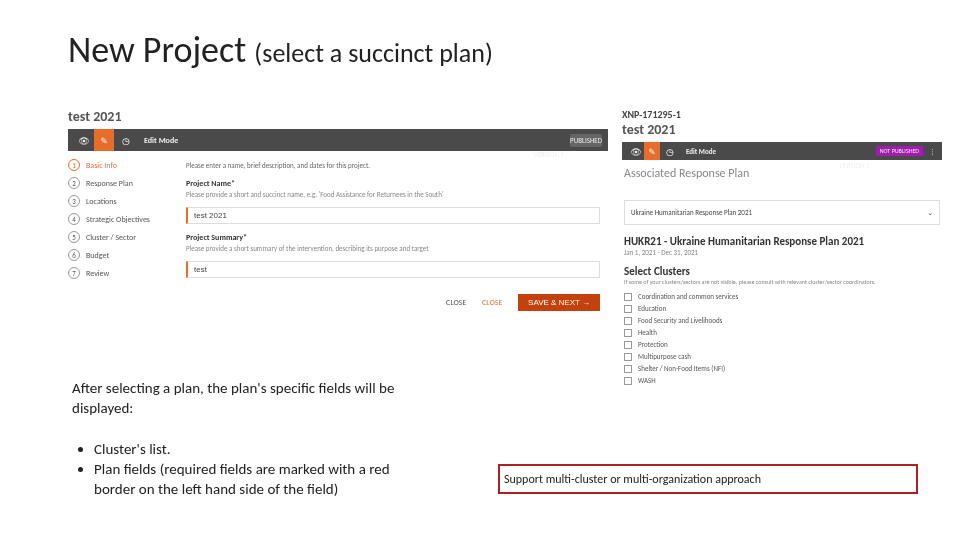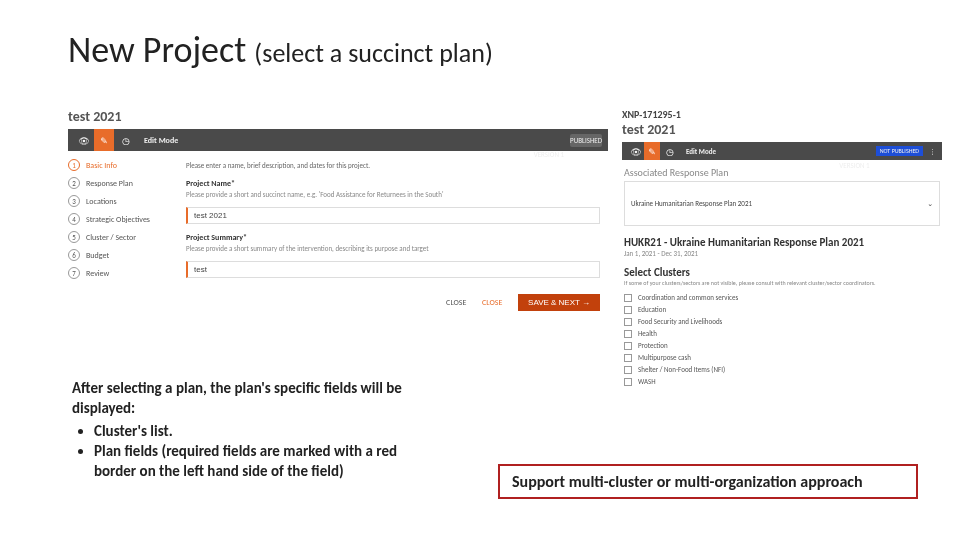--- a/index.html
+++ b/index.html
@@ -35,7 +35,7 @@
 .pr-head { font-size: 14px; color: #555; font-weight: 600; margin-bottom: 4px; }
 .toolbar.sm { height: 18px; font-size: 7px; }
 .toolbar.sm .tb-orange, .toolbar.sm .tb-dark { width: 16px; height: 18px; }
-.toolbar.sm .tb-status2 { background: #1d4ed8; padding: 1px 4px; margin-left: 6px; font-size: 6px; }
+.toolbar.sm .tb-status2 { background: #a21caf; padding: 1px 4px; margin-left: 6px; font-size: 6px; }
 .pr-section { padding: 6px 2px; }
 .pr-seclabel { font-size: 10px; color: #888; margin-bottom: 2px; }
 .pr-dropdown { width: 100%; border: 1px solid #ddd; padding: 17px 6px; font-size: 7px; color: #444; display: flex; justify-content: space-between; }

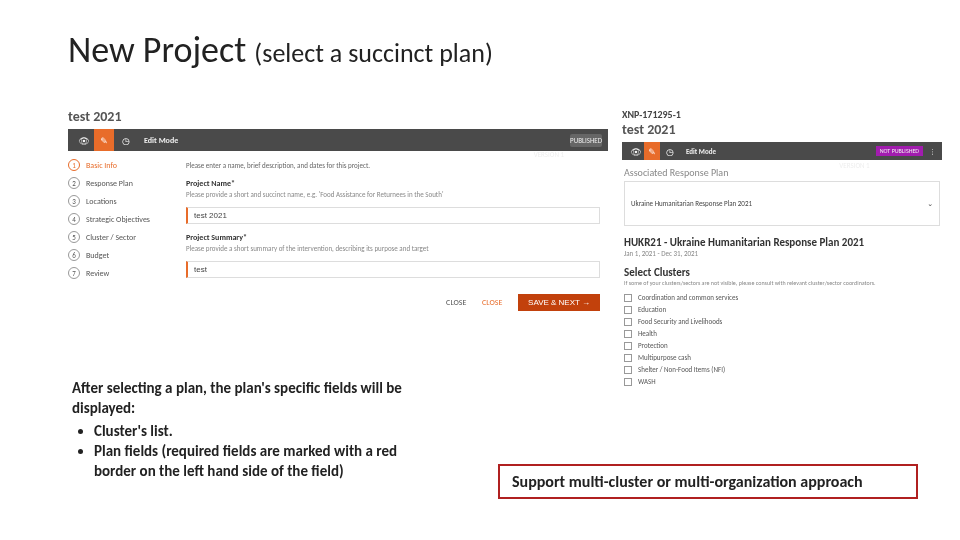--- a/index.html
+++ b/index.html
@@ -37,7 +37,7 @@
 .toolbar.sm .tb-orange, .toolbar.sm .tb-dark { width: 16px; height: 18px; }
 .toolbar.sm .tb-status2 { background: #a21caf; padding: 1px 4px; margin-left: 6px; font-size: 6px; }
 .pr-section { padding: 6px 2px; }
-.pr-seclabel { font-size: 10px; color: #888; margin-bottom: 2px; }
+.pr-seclabel { font-size: 12px; color: #888; margin-bottom: 20px; }
 .pr-dropdown { width: 100%; border: 1px solid #ddd; padding: 17px 6px; font-size: 7px; color: #444; display: flex; justify-content: space-between; }
 .pr-plantitle { font-size: 11px; font-weight: 700; color: #333; margin-top: 10px; }
 .pr-planrange { font-size: 7px; color: #888; margin-bottom: 8px; }

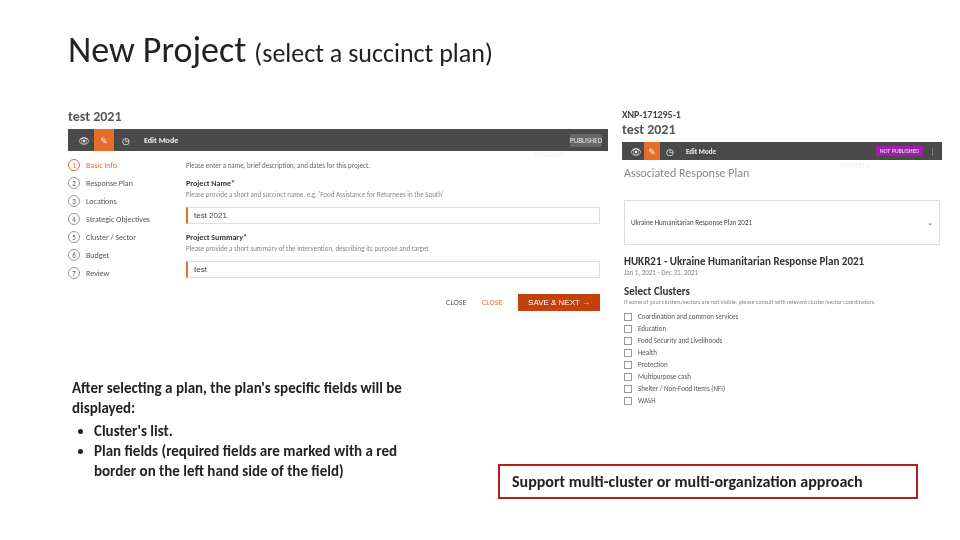--- a/index.html
+++ b/index.html
@@ -38,7 +38,7 @@
 .toolbar.sm .tb-status2 { background: #a21caf; padding: 1px 4px; margin-left: 6px; font-size: 6px; }
 .pr-section { padding: 6px 2px; }
 .pr-seclabel { font-size: 12px; color: #888; margin-bottom: 20px; }
-.pr-dropdown { width: 100%; border: 1px solid #ddd; padding: 17px 6px; font-size: 7px; color: #444; display: flex; justify-content: space-between; }
+.pr-dropdown { width: 100%; border: 1px solid #ddd; padding: 7px 6px; font-size: 7px; color: #444; display: flex; justify-content: space-between; }
 .pr-plantitle { font-size: 11px; font-weight: 700; color: #333; margin-top: 10px; }
 .pr-planrange { font-size: 7px; color: #888; margin-bottom: 8px; }
 .pr-selclusters { font-size: 11px; font-weight: 700; color: #333; }

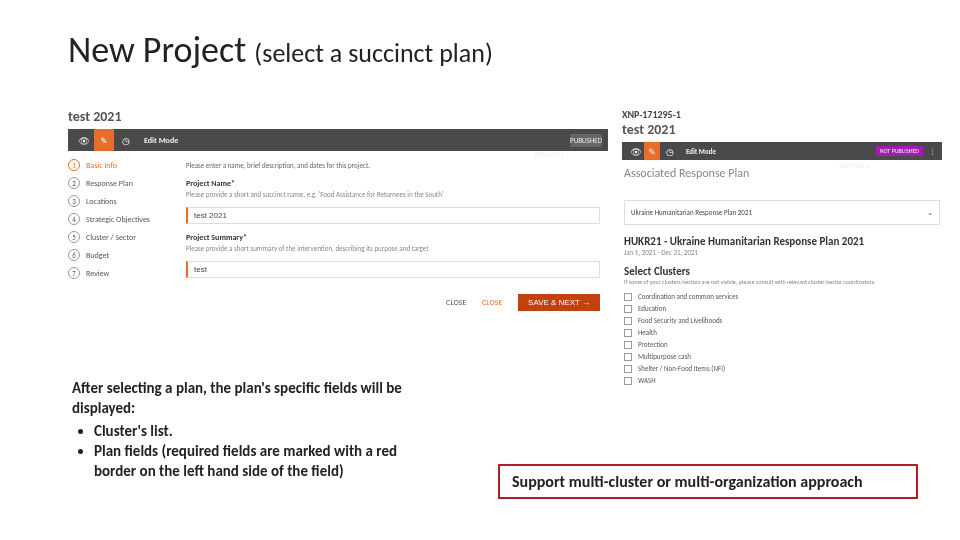--- a/index.html
+++ b/index.html
@@ -45,7 +45,7 @@
 .pr-selhelp { font-size: 6px; color: #888; margin-bottom: 6px; }
 .cluster-item { display: flex; align-items: center; font-size: 7px; color: #555; margin-bottom: 3px; }
 .cluster-cb { width: 8px; height: 8px; border: 1px solid #999; margin-right: 6px; }
-.note-left { position: absolute; top: 378px; left: 72px; width: 360px; font-size: 15px; color: #222; line-height: 1.35; font-weight: bold; }
+.note-left { position: absolute; top: 378px; left: 72px; width: 360px; font-size: 15px; color: #222; line-height: 1.35; }
 .note-left ul { list-style: disc; margin-left: 22px; margin-top: 2px; }
 .note-right { position: absolute; top: 464px; left: 498px; width: 420px; border: 2px solid #b02020; padding: 6px 12px; font-size: 16px; color: #222; font-weight: 700; }
 </style>

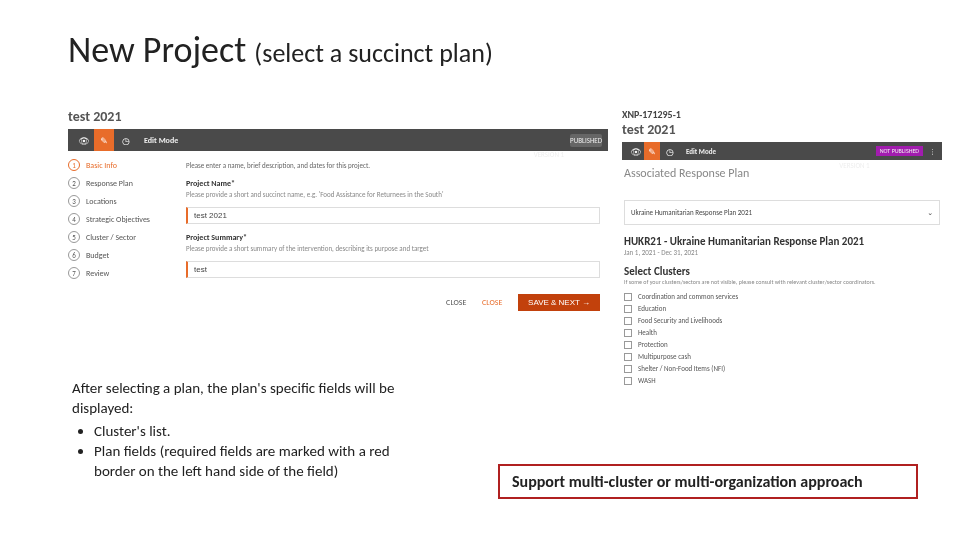--- a/index.html
+++ b/index.html
@@ -46,7 +46,7 @@
 .cluster-item { display: flex; align-items: center; font-size: 7px; color: #555; margin-bottom: 3px; }
 .cluster-cb { width: 8px; height: 8px; border: 1px solid #999; margin-right: 6px; }
 .note-left { position: absolute; top: 378px; left: 72px; width: 360px; font-size: 15px; color: #222; line-height: 1.35; }
-.note-left ul { list-style: disc; margin-left: 22px; margin-top: 2px; }
+.note-left ul { list-style: disc; margin-left: 22px; margin-top: 20px; }
 .note-right { position: absolute; top: 464px; left: 498px; width: 420px; border: 2px solid #b02020; padding: 6px 12px; font-size: 16px; color: #222; font-weight: 700; }
 </style>
 </head>

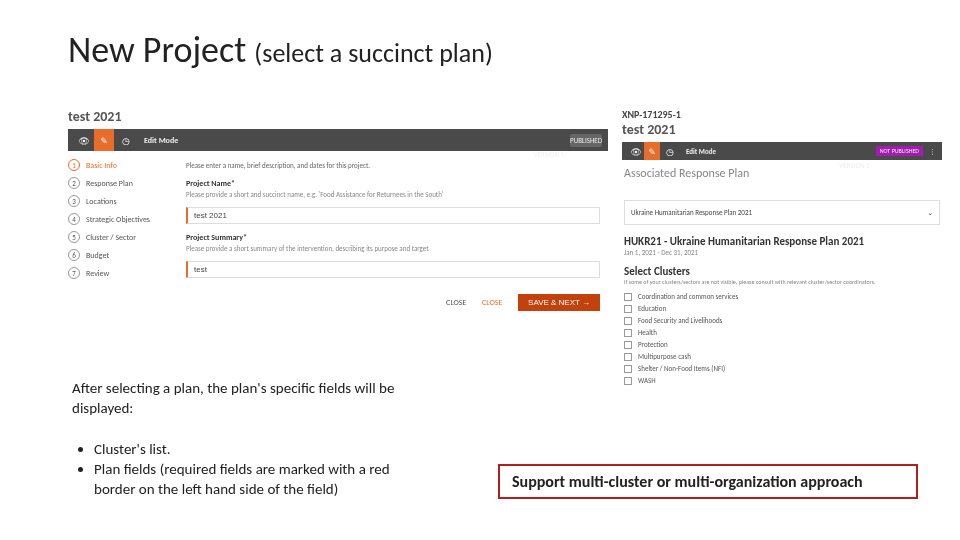--- a/index.html
+++ b/index.html
@@ -47,7 +47,7 @@
 .cluster-cb { width: 8px; height: 8px; border: 1px solid #999; margin-right: 6px; }
 .note-left { position: absolute; top: 378px; left: 72px; width: 360px; font-size: 15px; color: #222; line-height: 1.35; }
 .note-left ul { list-style: disc; margin-left: 22px; margin-top: 20px; }
-.note-right { position: absolute; top: 464px; left: 498px; width: 420px; border: 2px solid #b02020; padding: 6px 12px; font-size: 16px; color: #222; font-weight: 700; }
+.note-right { position: absolute; top: 464px; left: 498px; width: 420px; border: 2px solid #b02020; padding: 6px 4px; font-size: 12px; color: #222; font-weight: 400; }
 </style>
 </head>
 <body>

